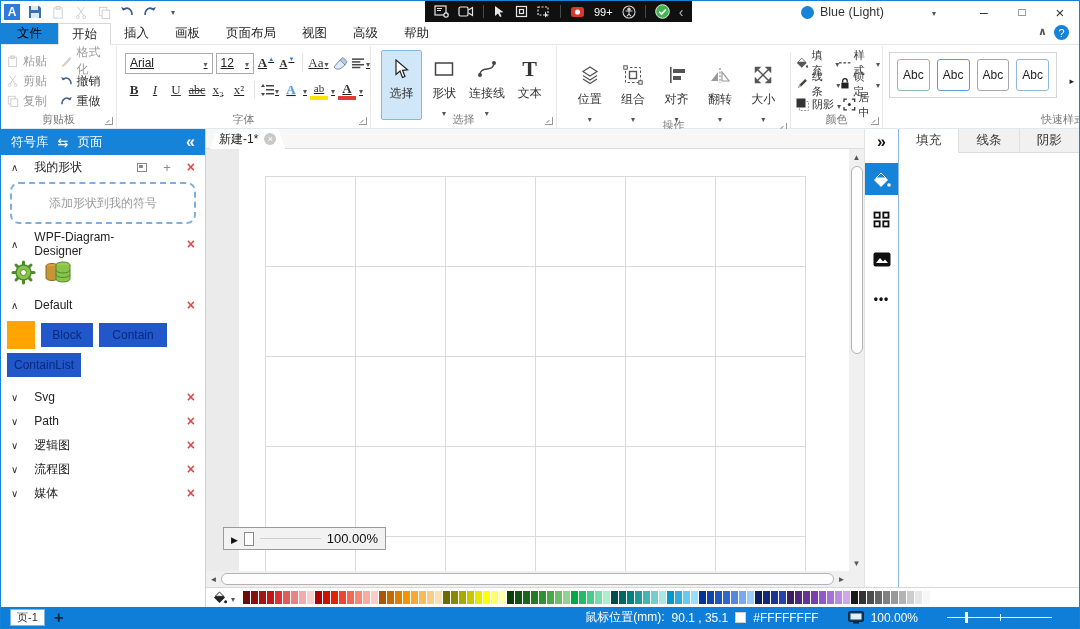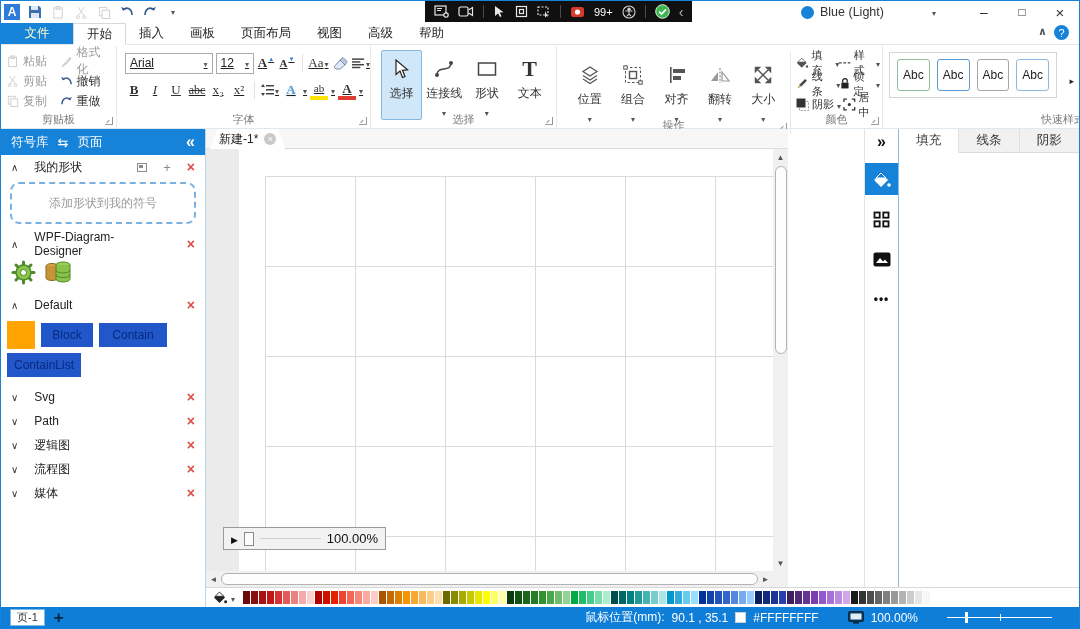--- a/index.html
+++ b/index.html
@@ -29,7 +29,7 @@
 
 
 .tabrow{position:absolute;top:22px;left:0;right:0;height:22px;background:#fff;display:flex;align-items:stretch;border-bottom:1px solid #e6e6e6;}
-.file-tab{width:72px;background:#1683d8;color:#fef9c3;display:flex;align-items:center;justify-content:center;font-size:12.5px;}
+.file-tab{width:57px;background:#1683d8;color:#000000;display:flex;align-items:center;justify-content:center;font-size:12.5px;}
 .rtab{padding:0 13px;display:flex;align-items:center;font-size:12.5px;color:#222;}
 .rtab.active{border:1px solid #d8d8d8;border-bottom:1px solid #fff;background:#fff;margin-bottom:-1px;text-align:right;}
 .rib-collapse{position:absolute;right:32px;top:24px;color:#555;font-size:11px;}

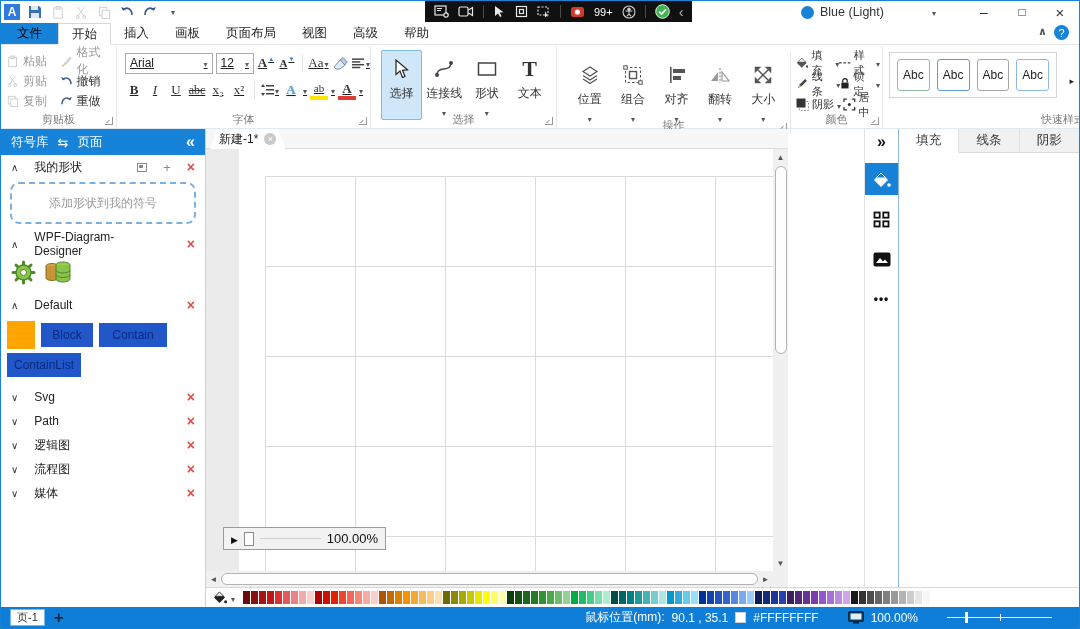--- a/index.html
+++ b/index.html
@@ -425,6 +425,15 @@
       </div>
       <div class="bigbtn">
         <span class="bicon">
+            <svg width="20" height="16" viewBox="0 0 20 16">
+              <rect x="1.5" y="2" width="17" height="12" fill="none" stroke="#444" stroke-width="1.5"></rect>
+            </svg>
+          </span>
+        <span>形状</span>
+        <span class="dd"></span>
+      </div>
+      <div class="bigbtn">
+        <span class="bicon">
             <svg width="20" height="20" viewBox="0 0 20 20" fill="none">
               <path d="M3 16 C3 6 17 14 17 4" stroke="#444" stroke-width="1.4"></path>
               <circle cx="3" cy="16" r="2" fill="#444"></circle>
@@ -432,15 +441,6 @@
             </svg>
           </span>
         <span>连接线</span>
-        <span class="dd"></span>
-      </div>
-      <div class="bigbtn">
-        <span class="bicon">
-            <svg width="20" height="16" viewBox="0 0 20 16">
-              <rect x="1.5" y="2" width="17" height="12" fill="none" stroke="#444" stroke-width="1.5"></rect>
-            </svg>
-          </span>
-        <span>形状</span>
         <span class="dd"></span>
       </div>
       <div class="bigbtn">

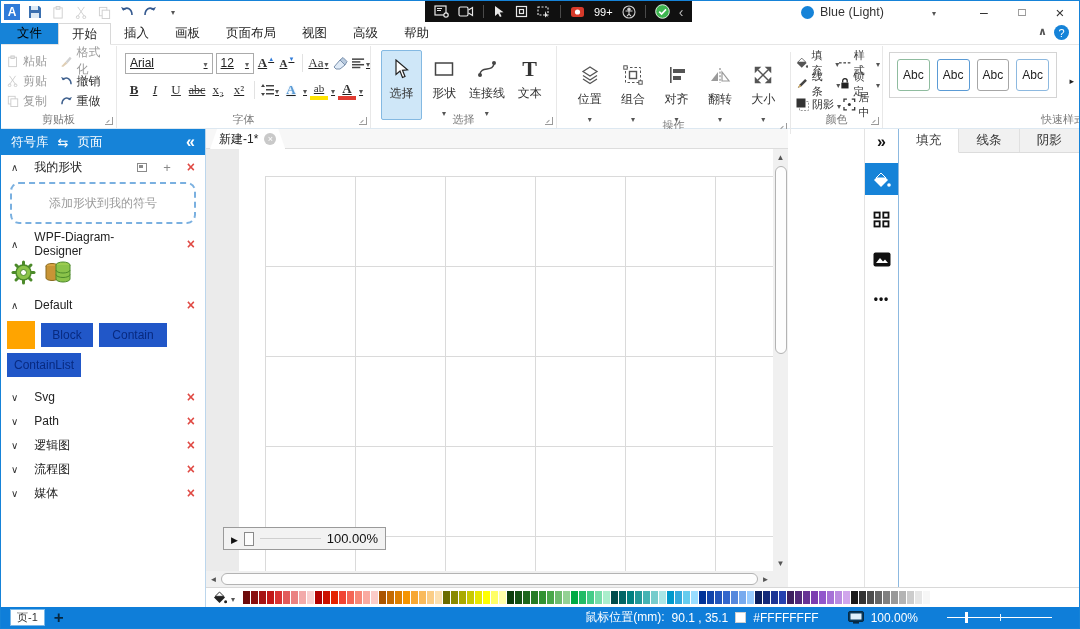--- a/index.html
+++ b/index.html
@@ -105,7 +105,7 @@
 .chip{height:24px;display:flex;align-items:center;justify-content:center;font-size:12px;color:#082a80;padding:0 7px;}
 
 
-.canvas{position:absolute;left:205px;top:128px;width:582px;bottom:41px;background:#7dd3fc;}
+.canvas{position:absolute;left:205px;top:128px;width:658px;bottom:41px;background:#7dd3fc;}
 .doc-tabs{position:relative;height:20px;background:#f7f7f7;border-bottom:1px solid #ddd;}
 .doc-tab{position:absolute;left:4px;top:0;height:20px;padding:0 9px;background:#fff;display:flex;align-items:center;gap:6px;font-size:12px;color:#222;clip-path:polygon(7px 0,calc(100% - 7px) 0,100% 100%,0 100%);filter:drop-shadow(0 0 1px #9a9a9a);}
 .tab-close{width:12px;height:12px;border-radius:50%;background:#c9c9c9;color:#fff;font-size:9px;line-height:12px;text-align:center;}

